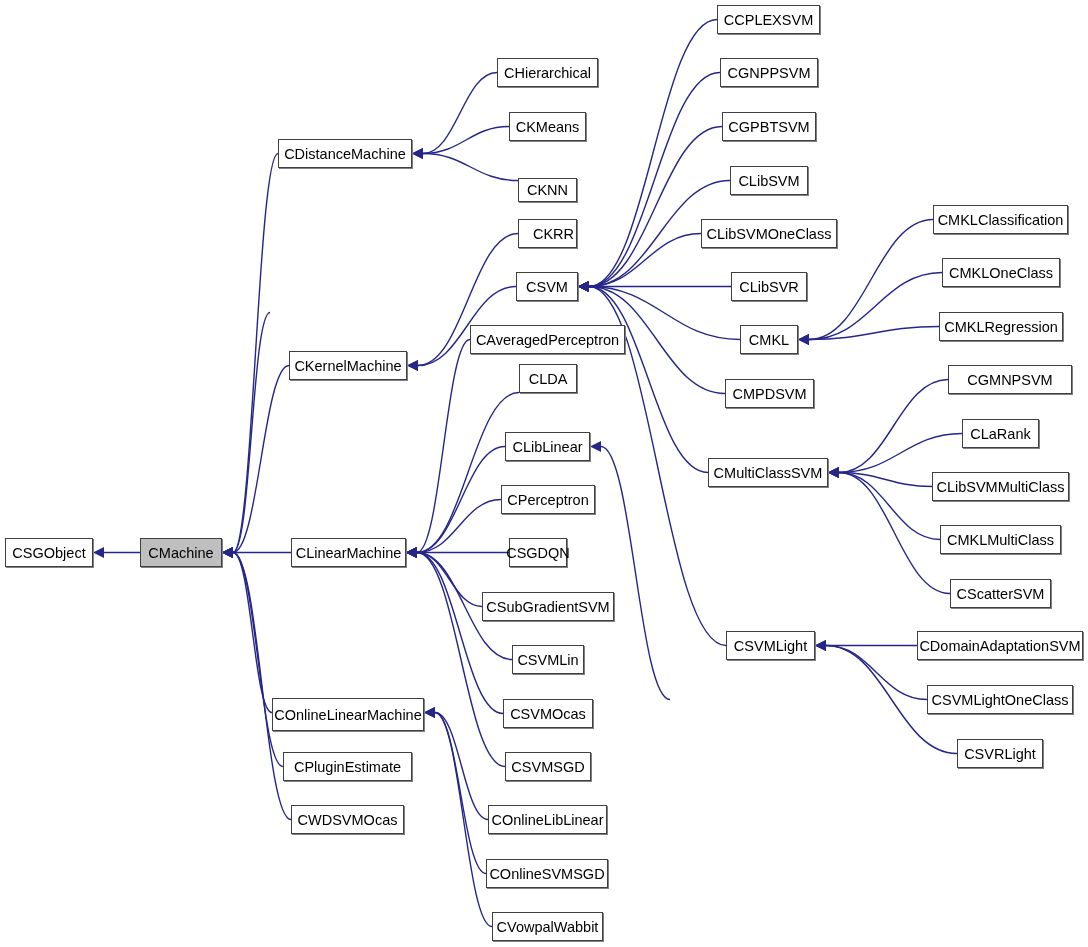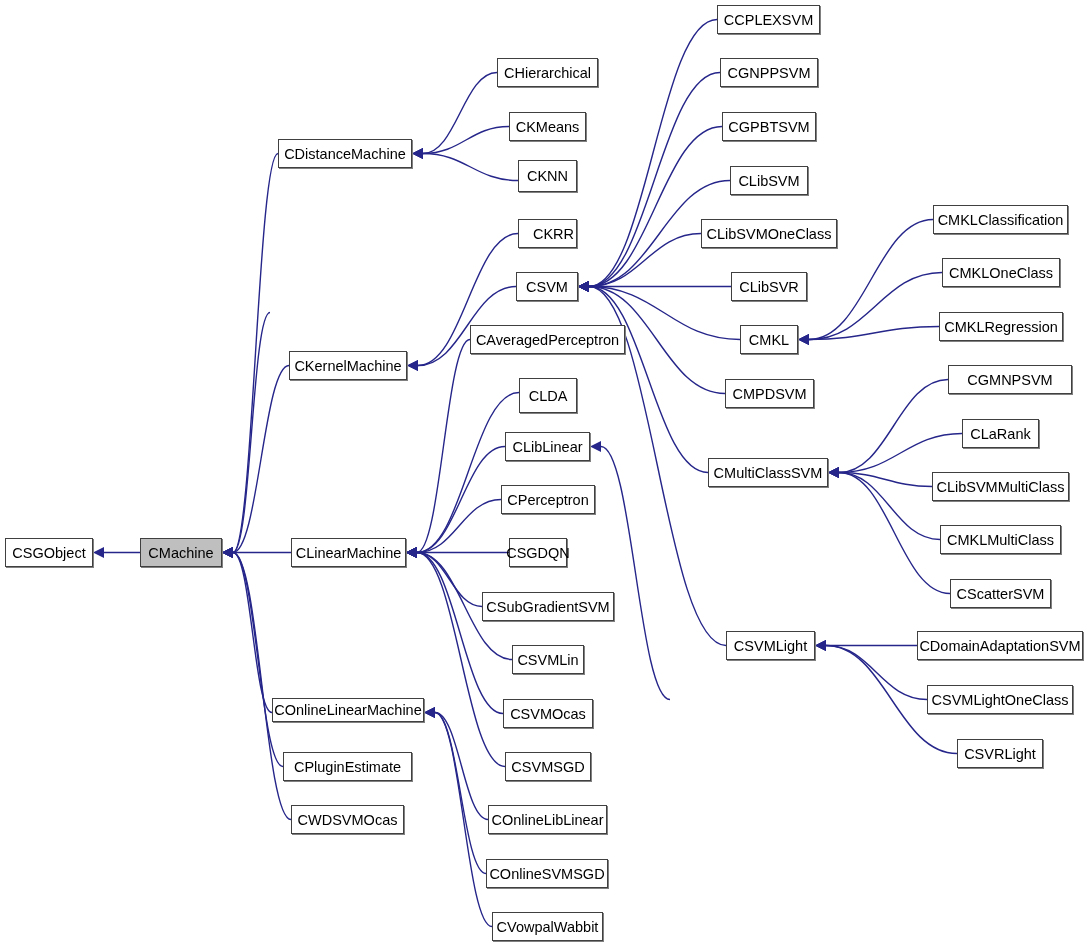--- a/index.html
+++ b/index.html
@@ -128,7 +128,7 @@
     <div class="node" style="left: 509px; top: 112px; width: 77px; height: 29px;">
       <span>CKMeans</span>
     </div>
-    <div class="node" style="left: 518px; top: 160px; width: 59px; height: 32px;">
+    <div class="node" style="left: 518px; top: 178px; width: 59px; height: 24px;">
       <span>CKNN</span>
     </div>
     <div class="node" style="left: 518px; top: 219px; width: 59px; height: 29px; padding-left: 12px;">

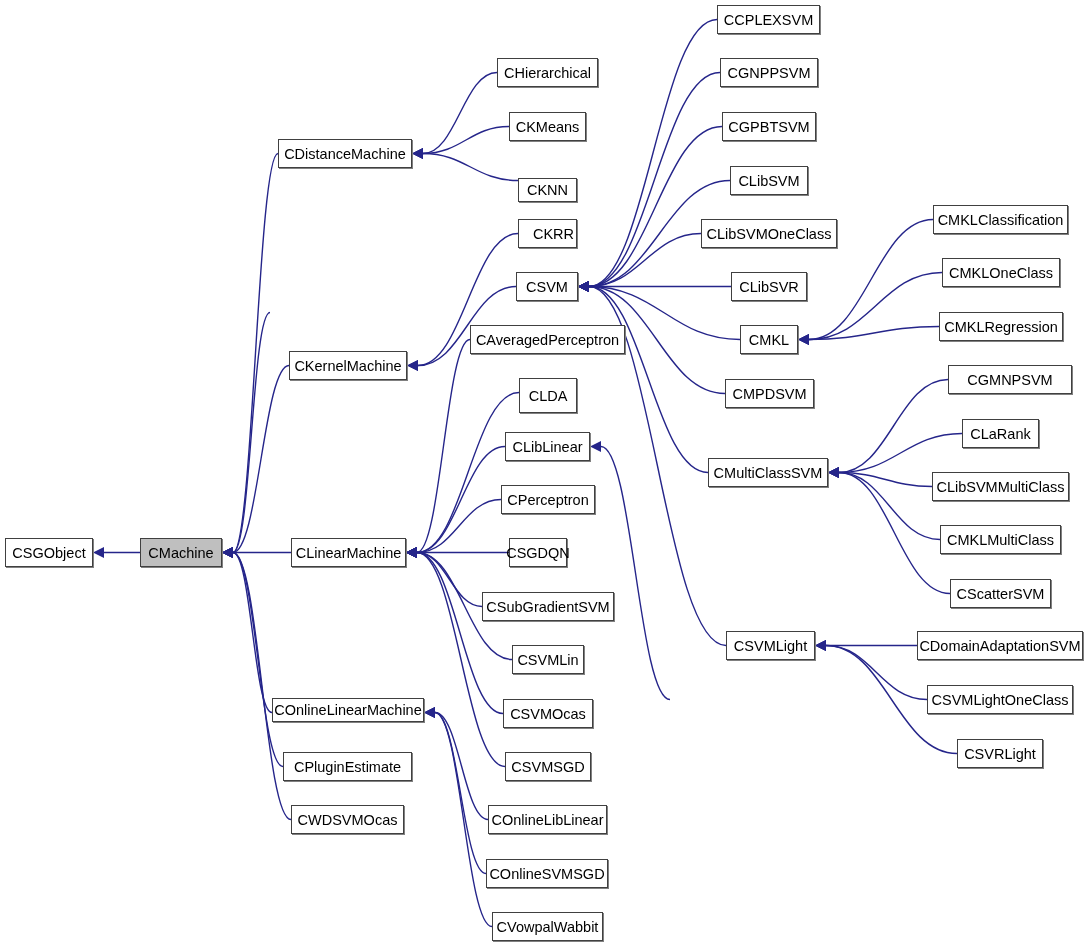--- a/index.html
+++ b/index.html
@@ -143,7 +143,7 @@
     <div class="node" style="left: 470px; top: 325px; width: 155px; height: 29px;">
       <span>CAveragedPerceptron</span>
     </div>
-    <div class="node" style="left: 519px; top: 378px; width: 58px; height: 35px;">
+    <div class="node" style="left: 519px; top: 364px; width: 58px; height: 29px;">
       <span>CLDA</span>
     </div>
     <div class="node" style="left: 505px; top: 432px; width: 85px; height: 29px;">

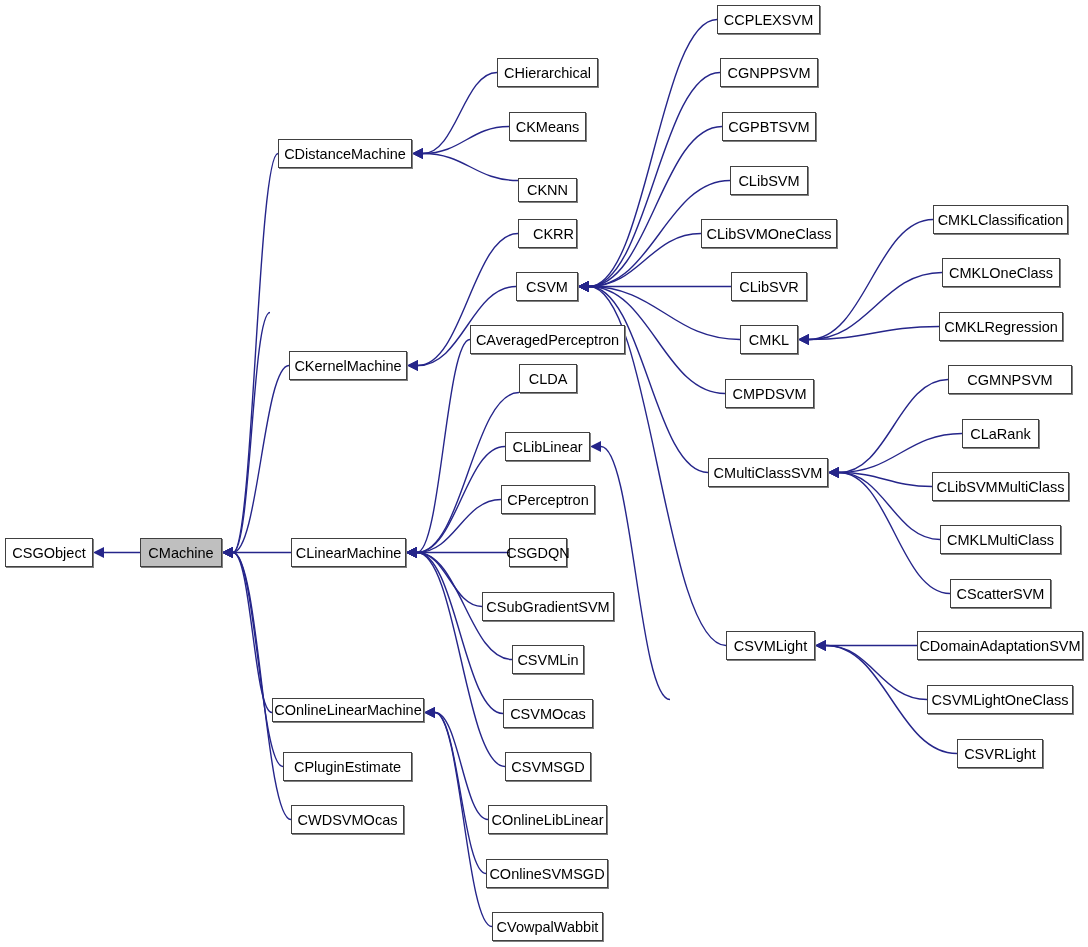--- a/index.html
+++ b/index.html
@@ -179,7 +179,7 @@
     <div class="node" style="left: 291px; top: 538px; width: 115px; height: 29px;">
       <span>CLinearMachine</span>
     </div>
-    <div class="node" style="left: 272px; top: 698px; width: 152px; height: 24px;">
+    <div class="node" style="left: 272px; top: 698px; width: 152px; height: 33px;">
       <span>COnlineLinearMachine</span>
     </div>
     <div class="node" style="left: 283px; top: 752px; width: 129px; height: 29px;">

